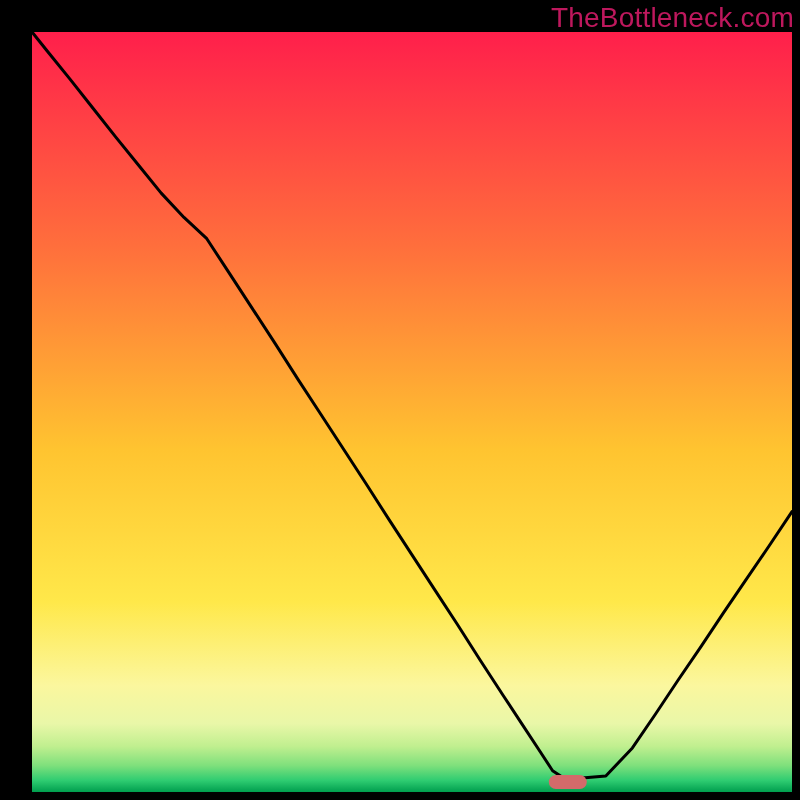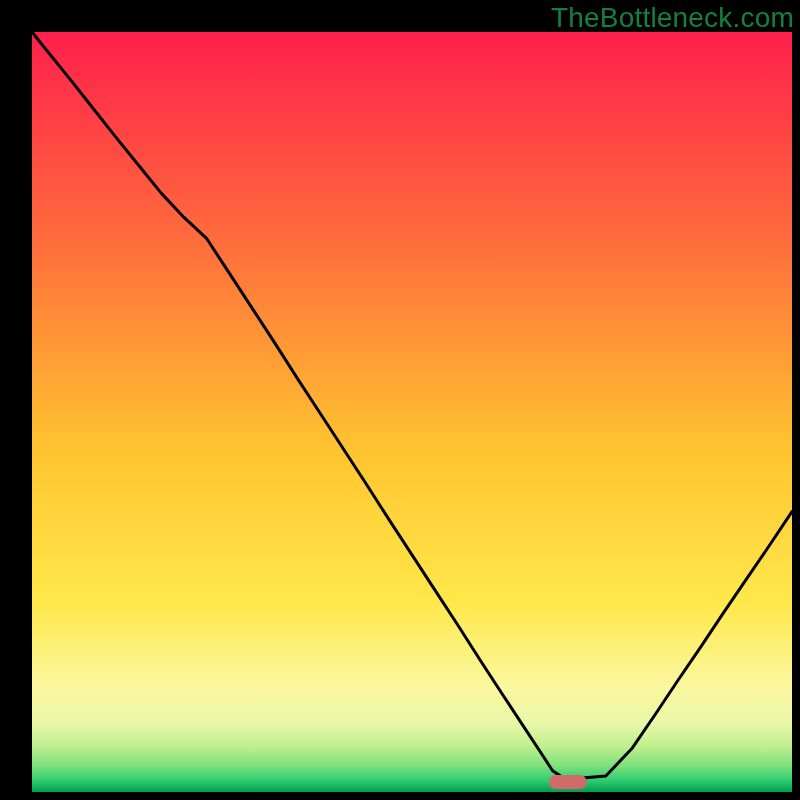--- a/index.html
+++ b/index.html
@@ -21,7 +21,7 @@
     right: 6px;
     font-size: 28px;
     font-weight: 400;
-    color: #15803d;
+    color: #be185d;
     letter-spacing: 0.2px;
     z-index: 10;
   }

